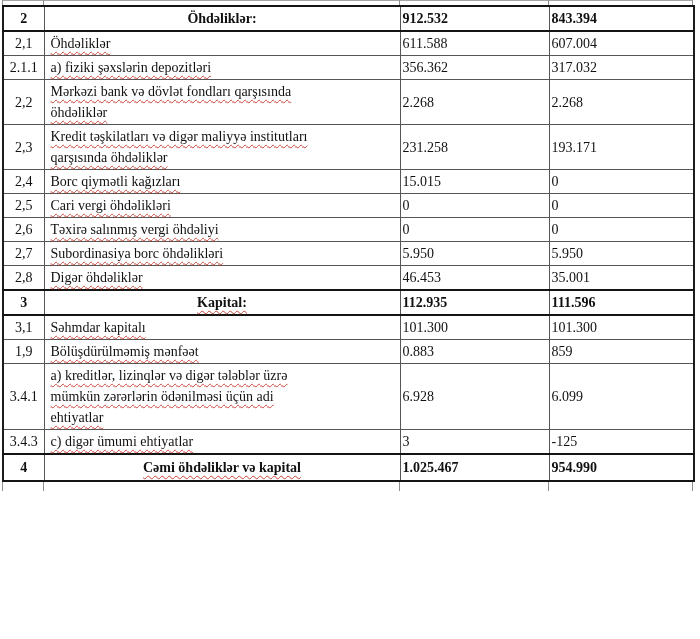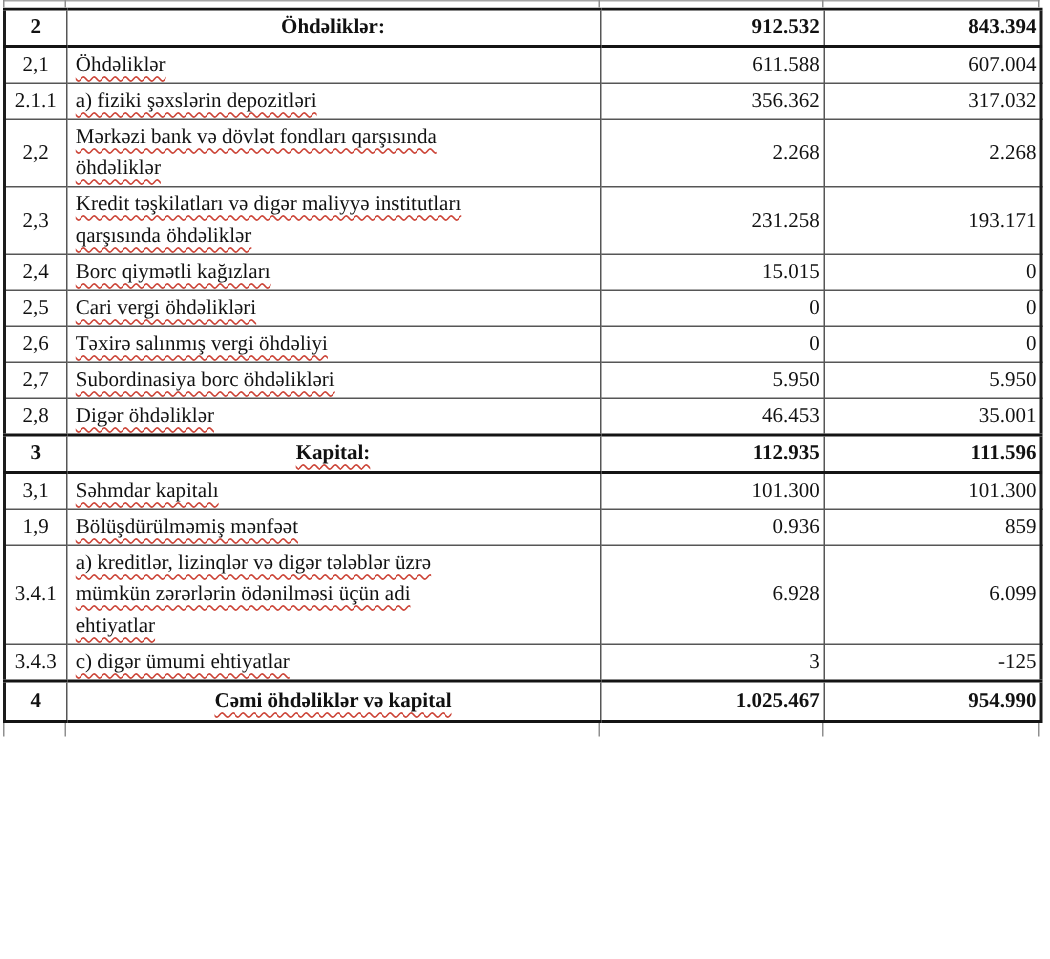--- a/index.html
+++ b/index.html
@@ -65,7 +65,7 @@
 
   td.code { text-align: center; padding: 1px 2px; }
   td.label { text-align: left; padding: 1px 6px; margin-left: 32px; }
-  td.num  { text-align: right; padding: 1px 2px; }
+  td.num  { text-align: left; padding: 1px 2px; }
 
   tr.section td { font-weight: bold; border-top: 2px solid #141414; border-bottom: 2px solid #141414; }
   tr.section td.label { text-align: center; }

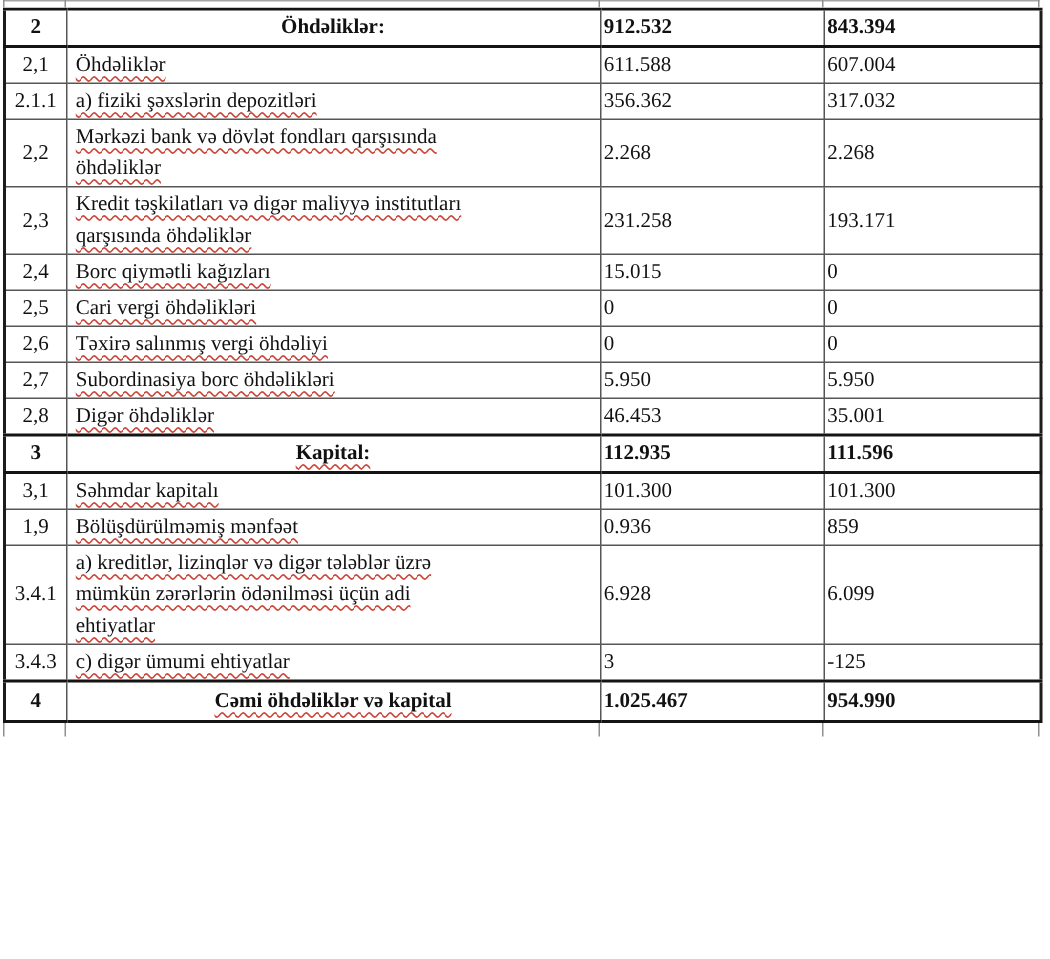--- a/index.html
+++ b/index.html
@@ -177,7 +177,7 @@
         <tr>
     <td class="code">1,9</td>
     <td class="label"><span class="label-text squiggle">Bölüşdürülməmiş mənfəət</span></td>
-    <td class="num">0.936</td>
+    <td class="num">0.883</td>
     <td class="num">859</td>
   </tr>
         <tr>

